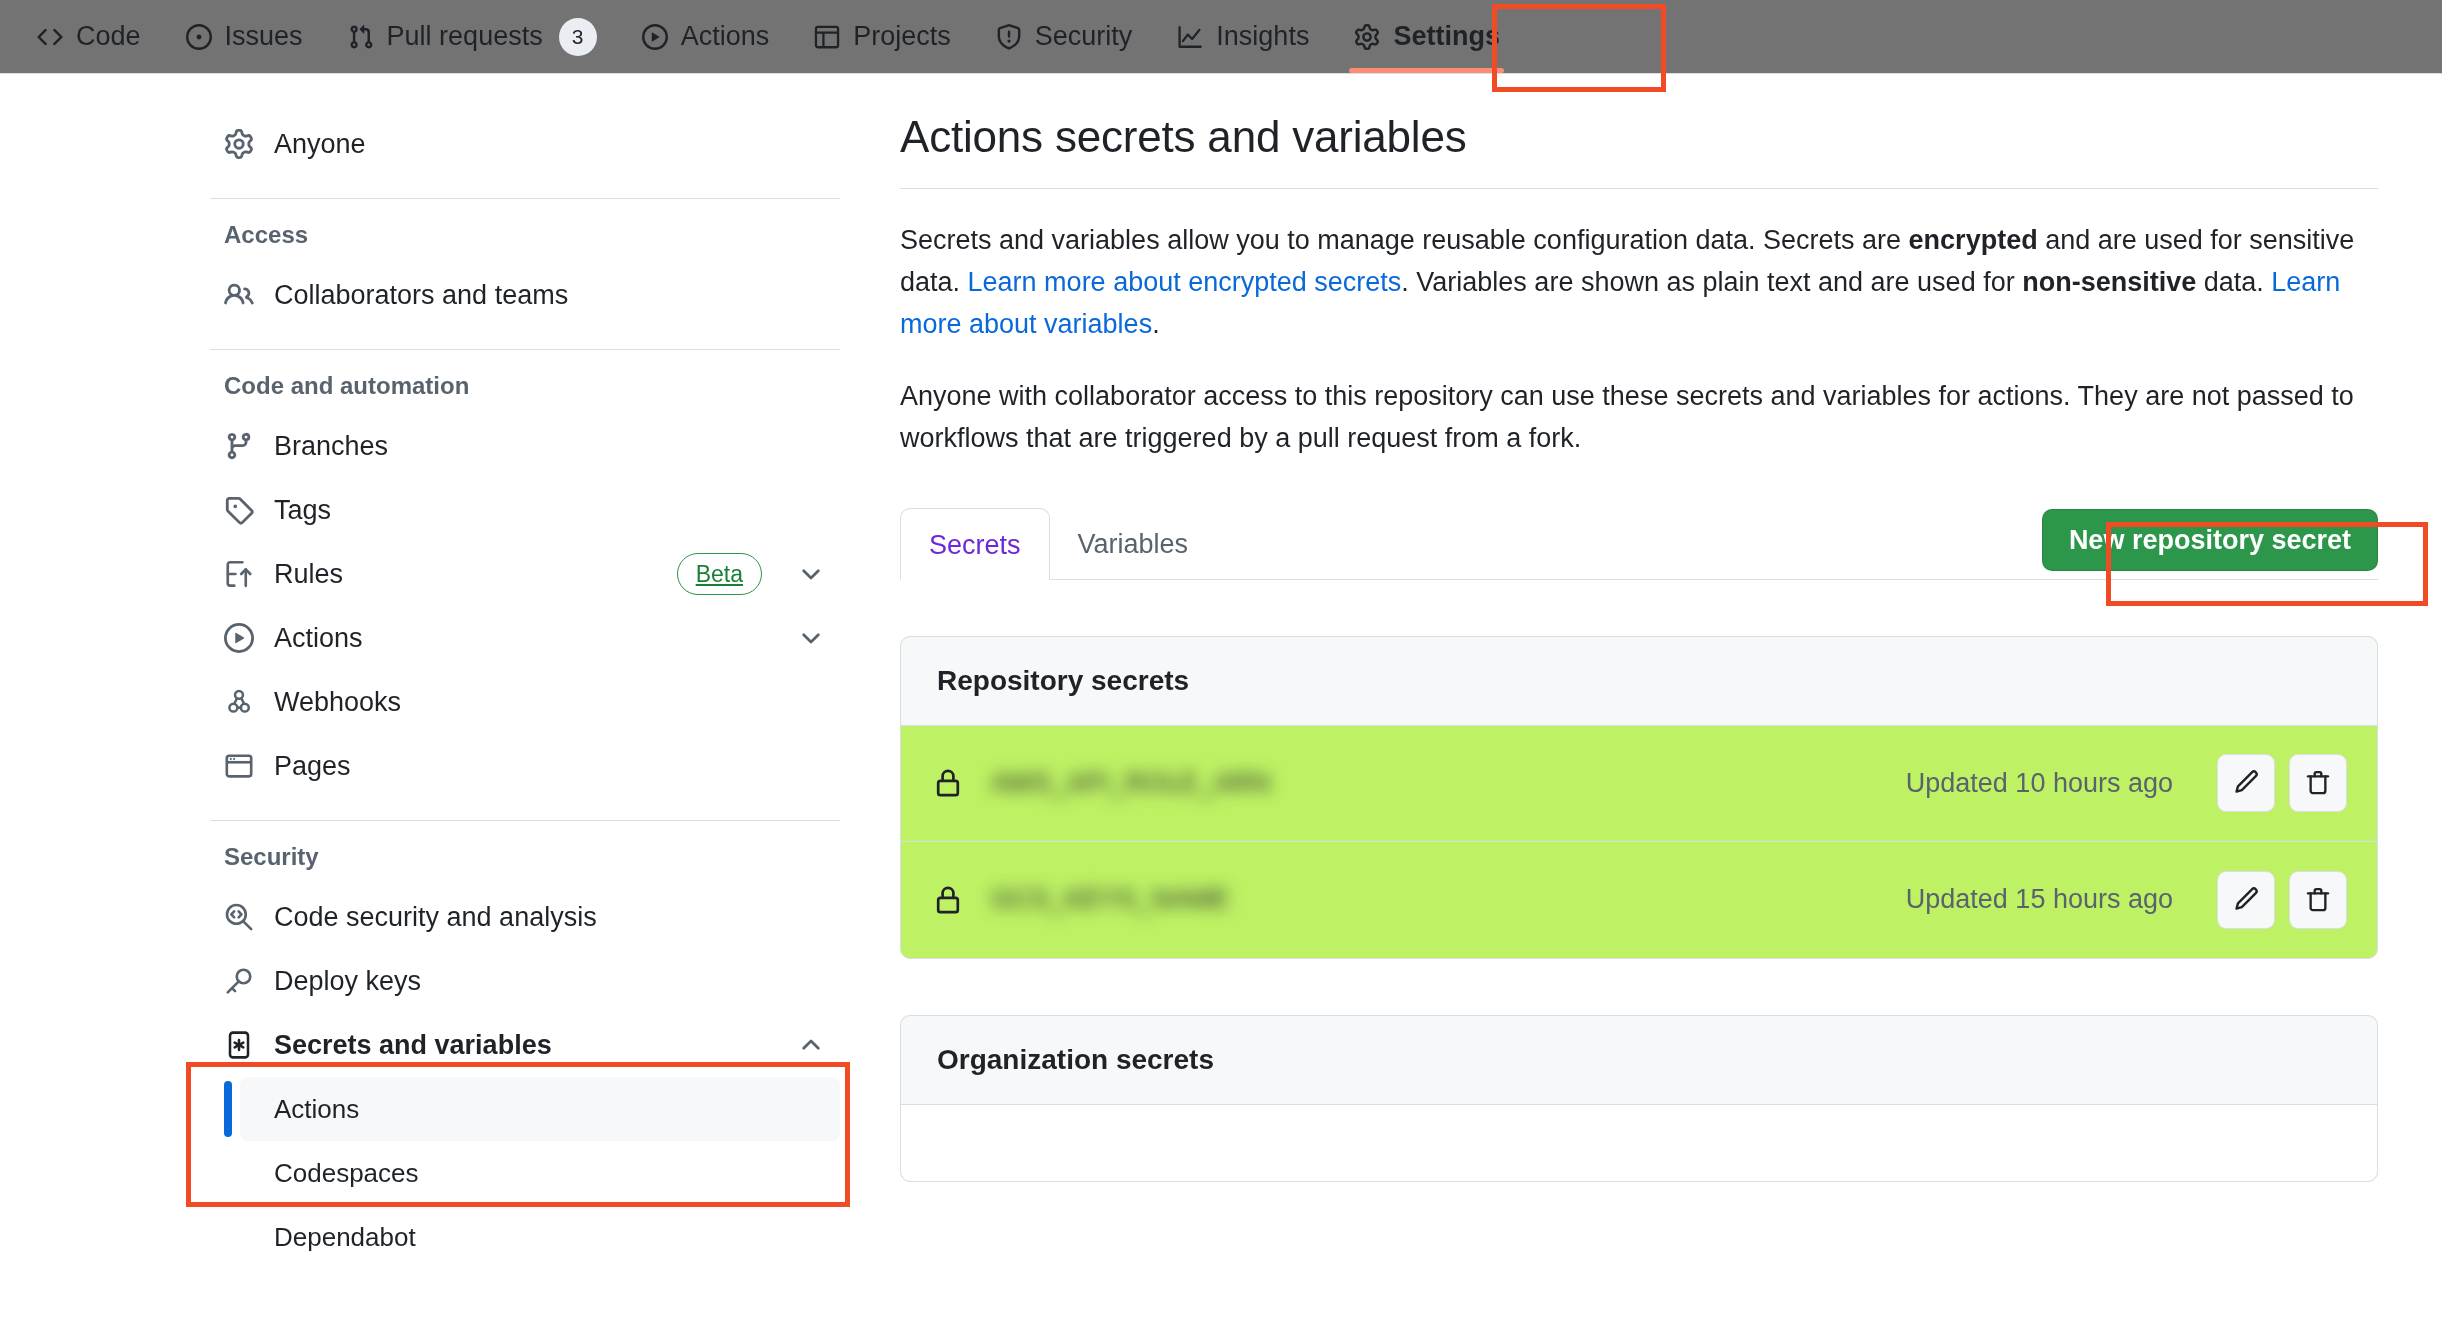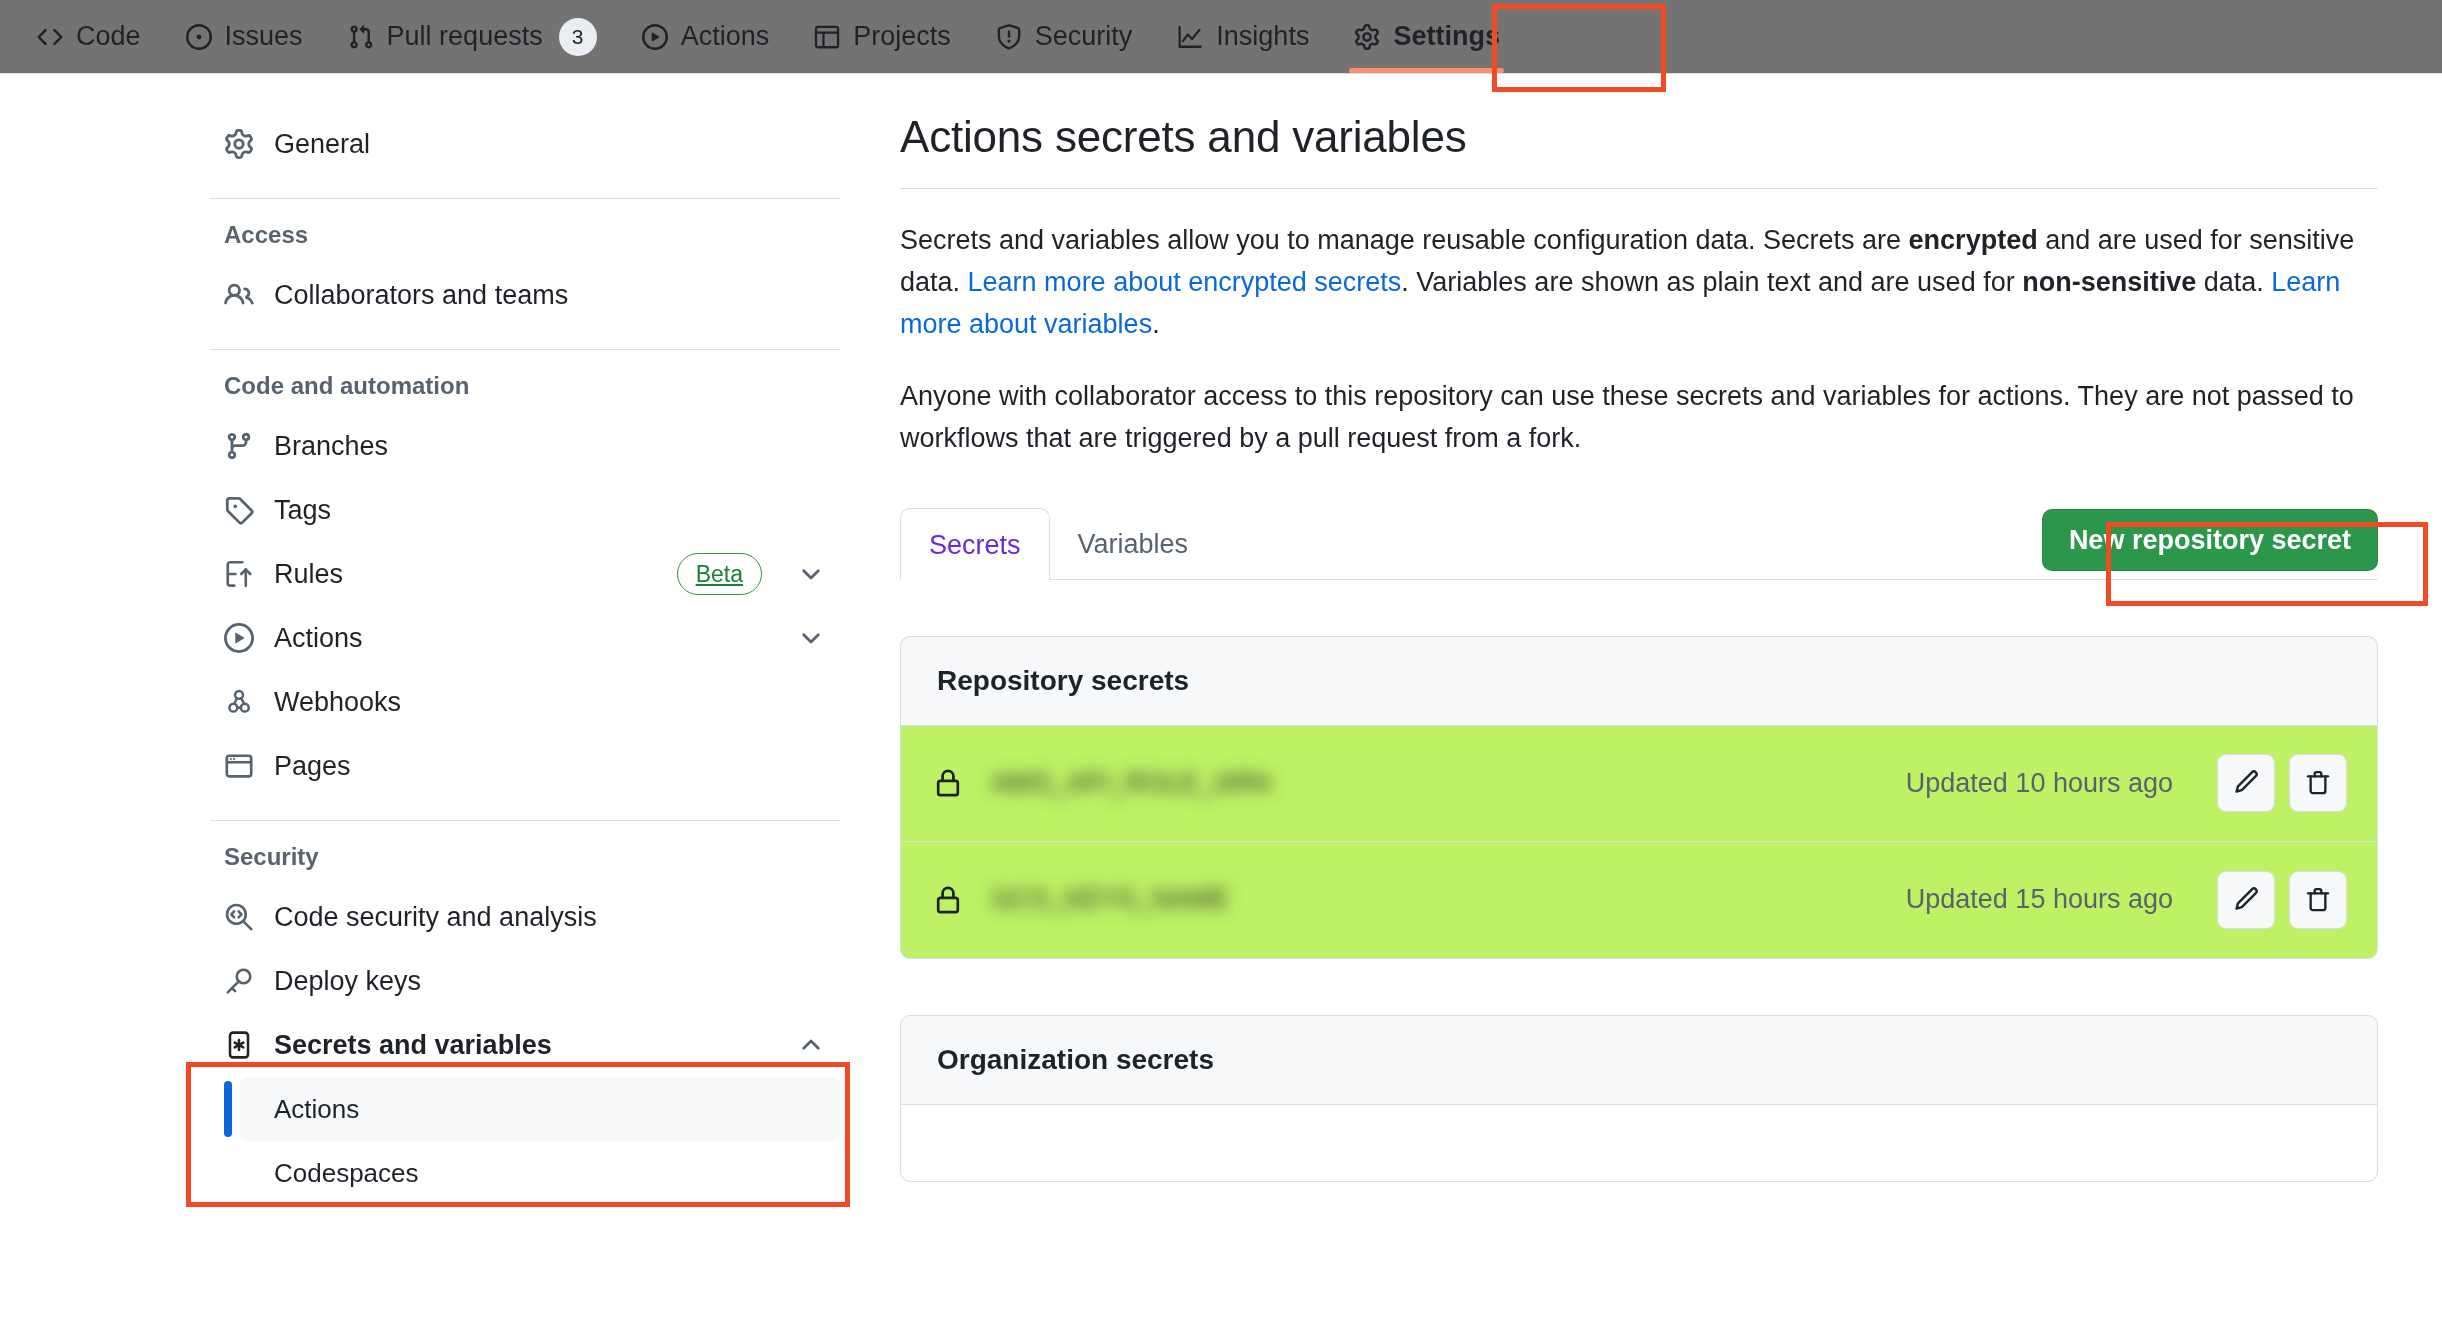--- a/index.html
+++ b/index.html
@@ -362,7 +362,7 @@
           <path d="M8 0a8.2 8.2 0 0 1 .701.031C9.444.095 9.99.645 10.16 1.29l.288 1.107c.018.066.079.158.212.224.231.114.454.243.668.386.123.082.233.09.299.071l1.103-.303c.644-.176 1.392.021 1.82.63.27.385.506.792.704 1.218.315.675.111 1.422-.364 1.891l-.814.806c-.049.048-.098.147-.088.294.016.257.016.515 0 .772-.01.147.039.246.088.294l.814.806c.475.469.679 1.216.364 1.891a7.977 7.977 0 0 1-.704 1.217c-.428.61-1.176.807-1.82.63l-1.102-.302c-.067-.019-.177-.011-.3.071a5.909 5.909 0 0 1-.668.386c-.133.066-.194.158-.211.224l-.29 1.106c-.168.646-.715 1.196-1.458 1.26a8.006 8.006 0 0 1-1.402 0c-.743-.064-1.289-.614-1.458-1.26l-.289-1.106c-.018-.066-.079-.158-.212-.224a5.738 5.738 0 0 1-.668-.386c-.123-.082-.233-.09-.299-.071l-1.103.303c-.644.176-1.392-.021-1.82-.63a8.12 8.12 0 0 1-.704-1.218c-.315-.675-.111-1.422.363-1.891l.815-.806c.05-.048.098-.147.088-.294a6.214 6.214 0 0 1 0-.772c.01-.147-.038-.246-.088-.294l-.815-.806C.635 6.045.431 5.298.746 4.623a7.92 7.92 0 0 1 .704-1.217c.428-.61 1.176-.807 1.82-.63l1.102.302c.067.019.177.011.3-.071.214-.143.437-.272.668-.386.133-.066.194-.158.211-.224l.29-1.106C6.009.645 6.556.095 7.299.03 7.53.01 7.764 0 8 0Zm-.571 1.525c-.036.003-.108.036-.137.146l-.289 1.105c-.147.561-.549.967-.998 1.189-.173.086-.34.183-.5.29-.417.278-.97.423-1.529.27l-1.103-.303c-.109-.03-.175.016-.195.045-.22.312-.412.644-.573.99-.014.031-.021.11.059.19l.815.806c.411.406.562.957.53 1.456a4.709 4.709 0 0 0 0 .582c.032.499-.119 1.05-.53 1.456l-.815.806c-.08.08-.073.159-.059.19.162.346.353.677.573.989.02.03.085.076.195.046l1.102-.303c.56-.153 1.113-.008 1.53.27.161.107.328.204.501.29.449.222.851.628.998 1.189l.289 1.105c.029.11.101.143.137.146a6.6 6.6 0 0 0 1.142 0c.036-.003.108-.037.137-.146l.289-1.105c.147-.561.549-.967.998-1.189.173-.086.34-.183.5-.29.417-.278.97-.423 1.529-.27l1.103.303c.109.029.175-.016.195-.045.22-.313.411-.644.573-.99.014-.031.021-.11-.059-.19l-.815-.806c-.411-.406-.562-.957-.53-1.456a4.709 4.709 0 0 0 0-.582c-.032-.499.119-1.05.53-1.456l.815-.806c.08-.08.073-.159.059-.19a6.464 6.464 0 0 0-.573-.989c-.02-.03-.085-.076-.195-.046l-1.102.303c-.56.153-1.113.008-1.53-.27a4.44 4.44 0 0 0-.501-.29c-.449-.222-.851-.628-.998-1.189l-.289-1.105c-.029-.11-.101-.143-.137-.146a6.6 6.6 0 0 0-1.142 0ZM11 8a3 3 0 1 1-6 0 3 3 0 0 1 6 0ZM9.5 8a1.5 1.5 0 1 0-3.001.001A1.5 1.5 0 0 0 9.5 8Z"></path>
         </svg>
     </span>
-    <span>General</span>
+    <span>Anyone</span>
   </div>
 
   <div class="side-sep"></div>

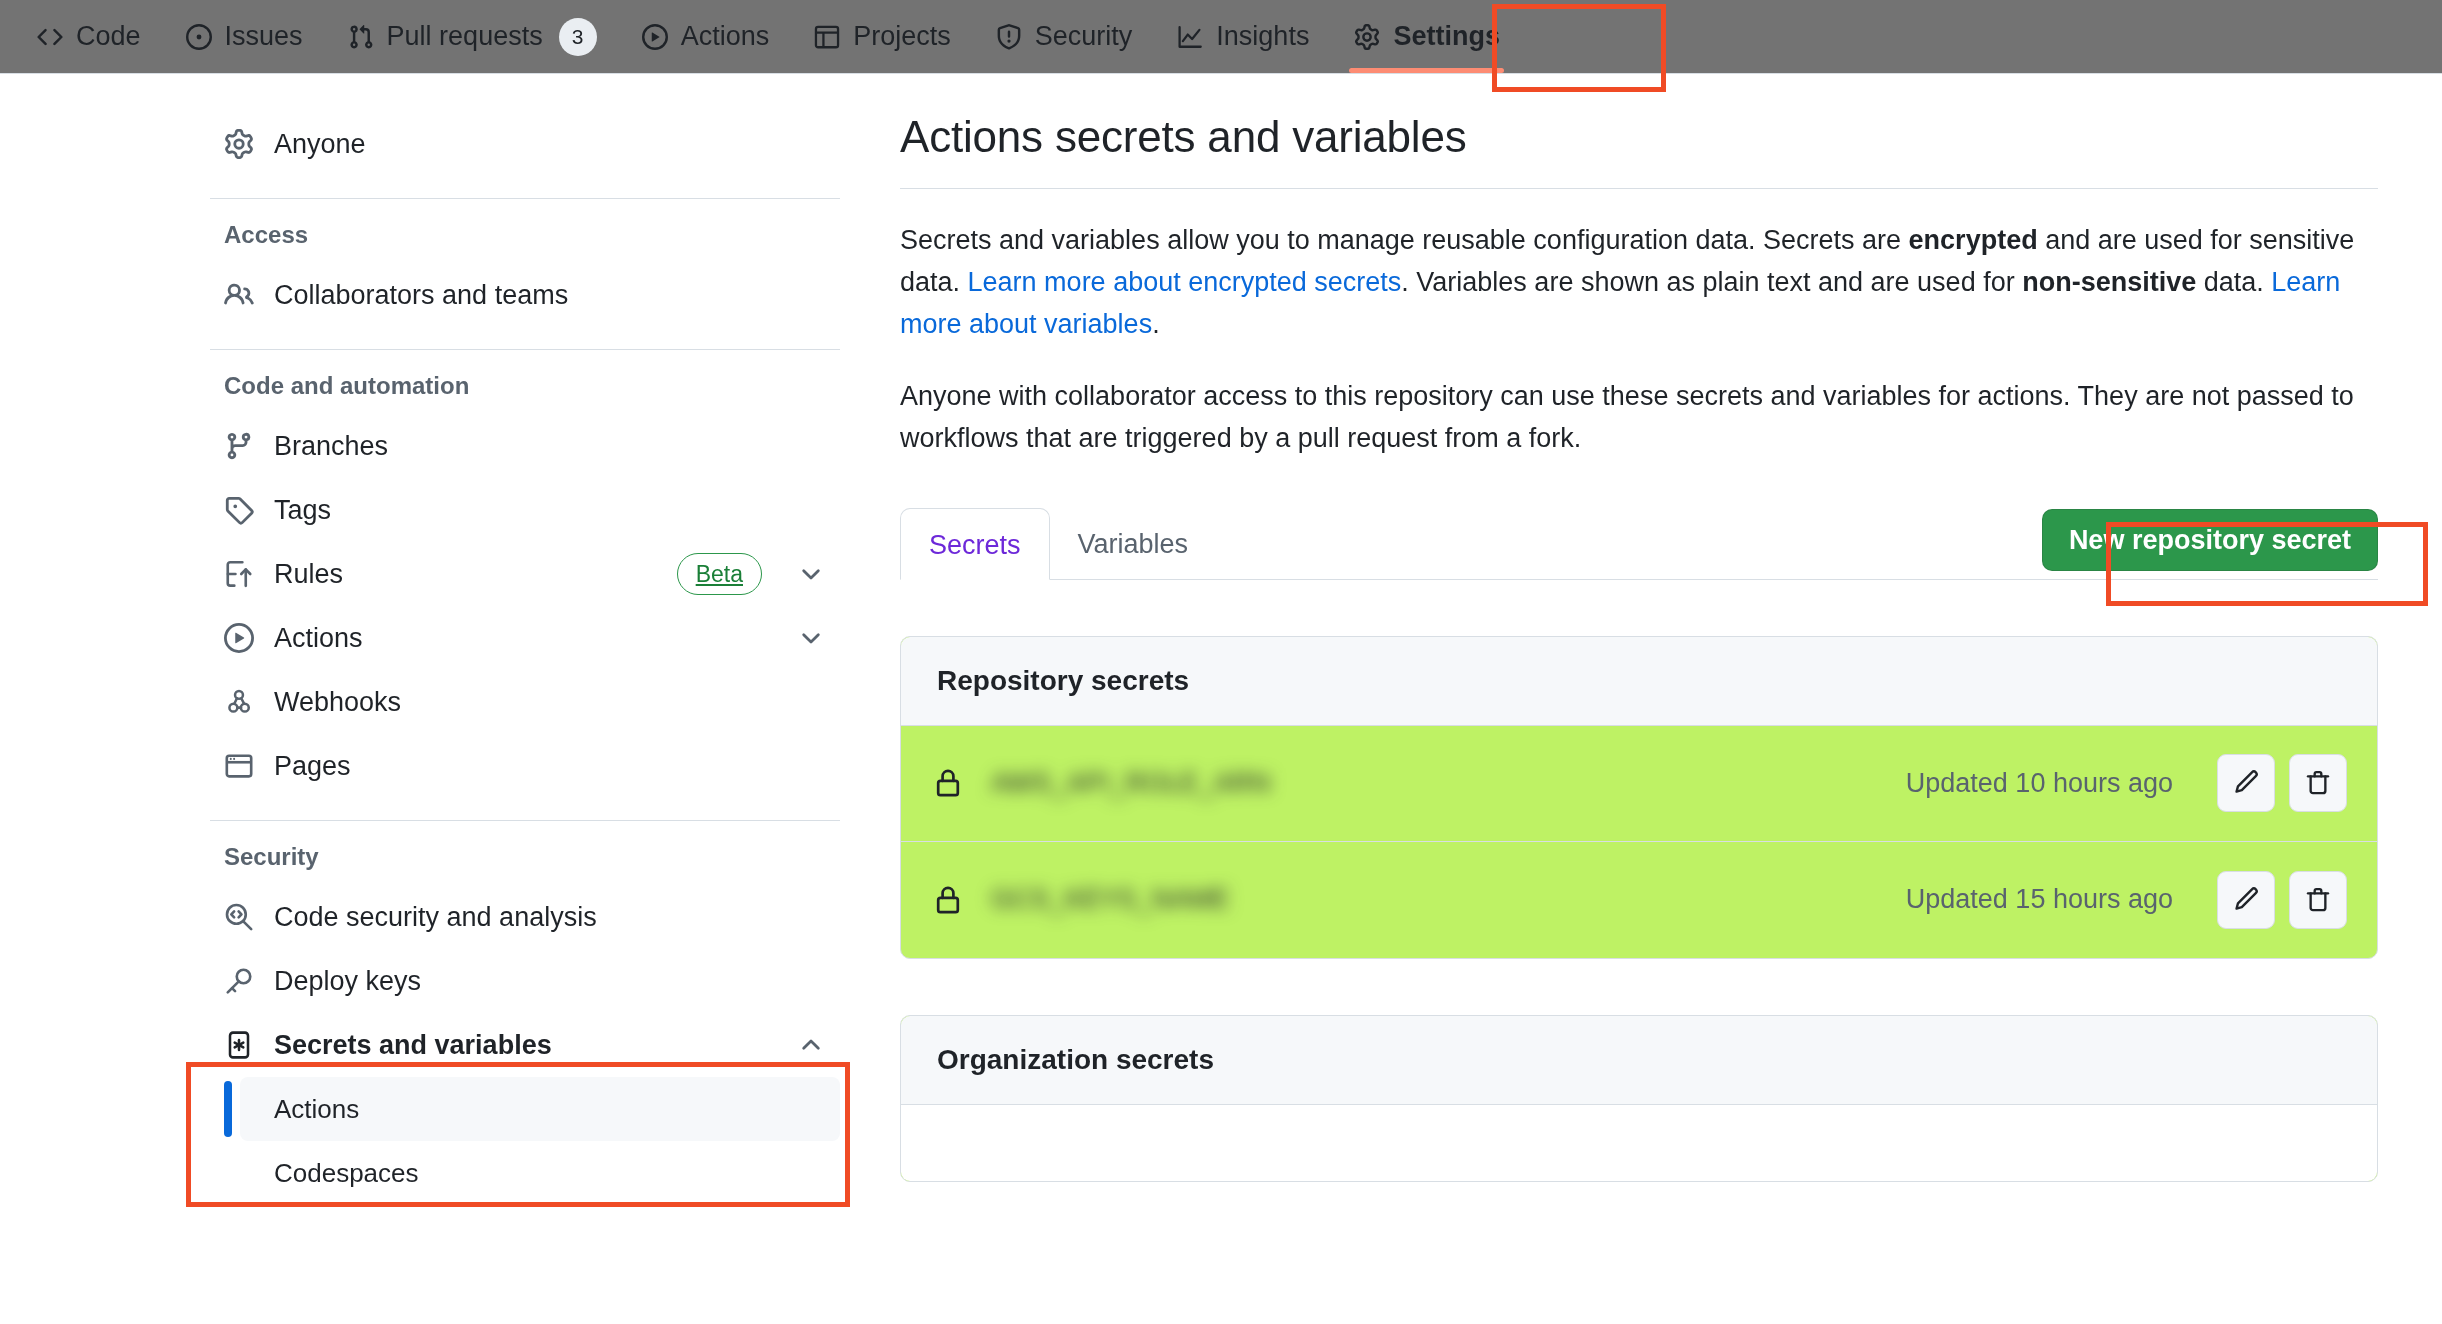--- a/index.html
+++ b/index.html
@@ -509,6 +509,9 @@
   </div>
   <div class="sub-link">
     <span>Codespaces</span>
+  </div>
+  <div class="sub-link">
+    <span>Dependabot</span>
   </div>
 </div>
 

